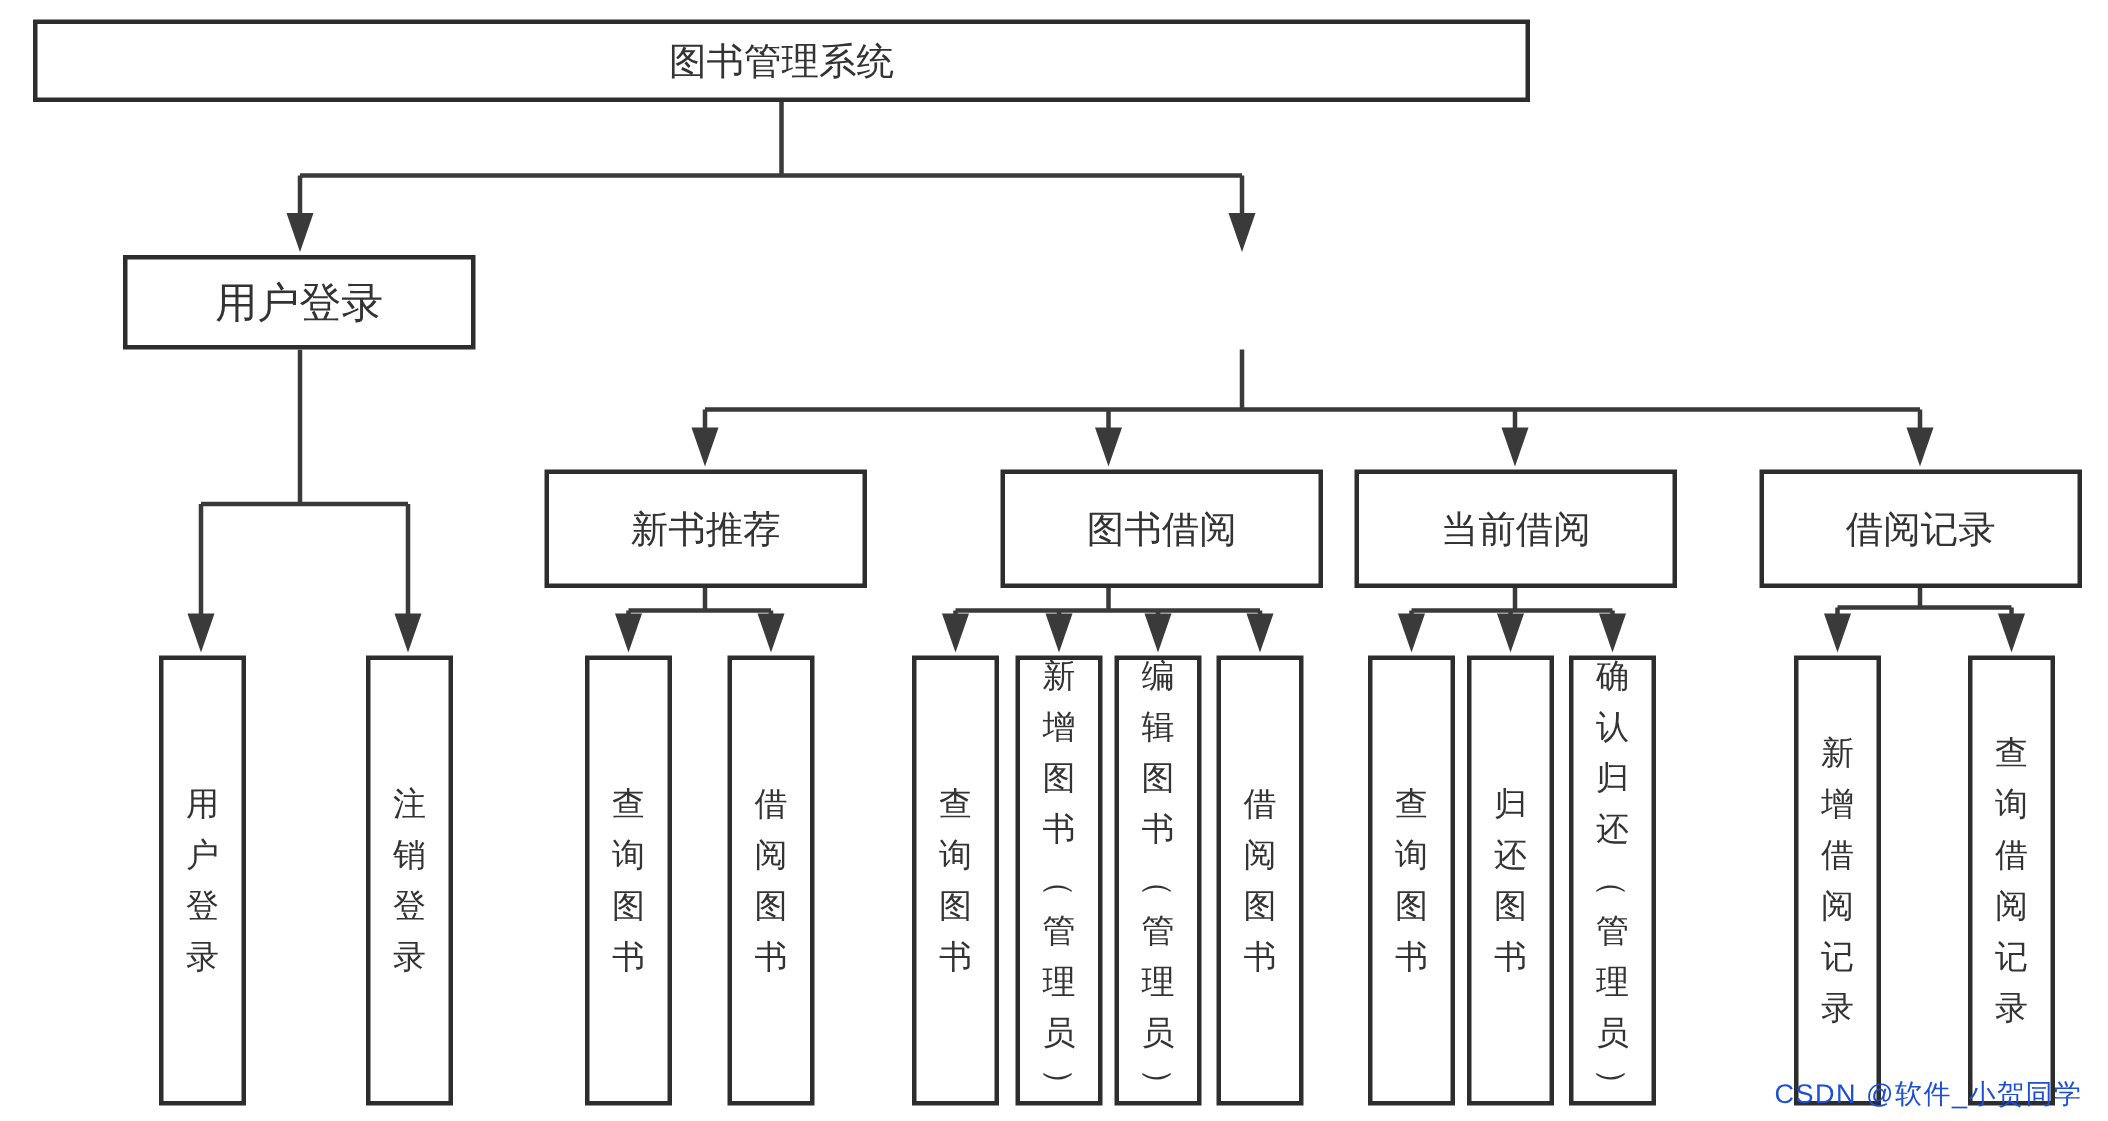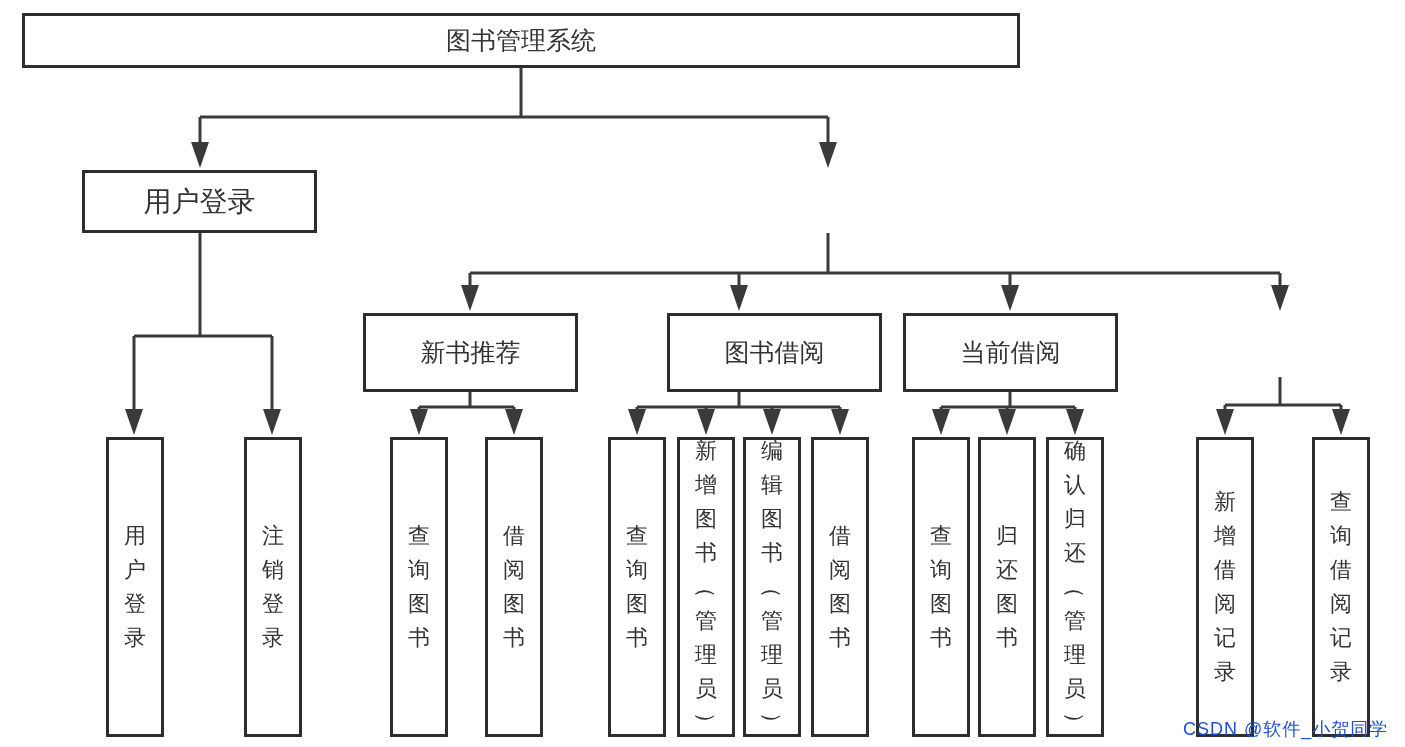--- a/index.html
+++ b/index.html
@@ -115,6 +115,9 @@
   <div class="node l3-node" style="left:903px;justify-content:center;">
     <span>当前借阅</span>
   </div>
+  <div class="node l3-node" style="left:1173px;">
+    <span>借阅记录</span>
+  </div>
 
   <div class="node leaf" style="left:106px;">
     <div class="vlabel">

